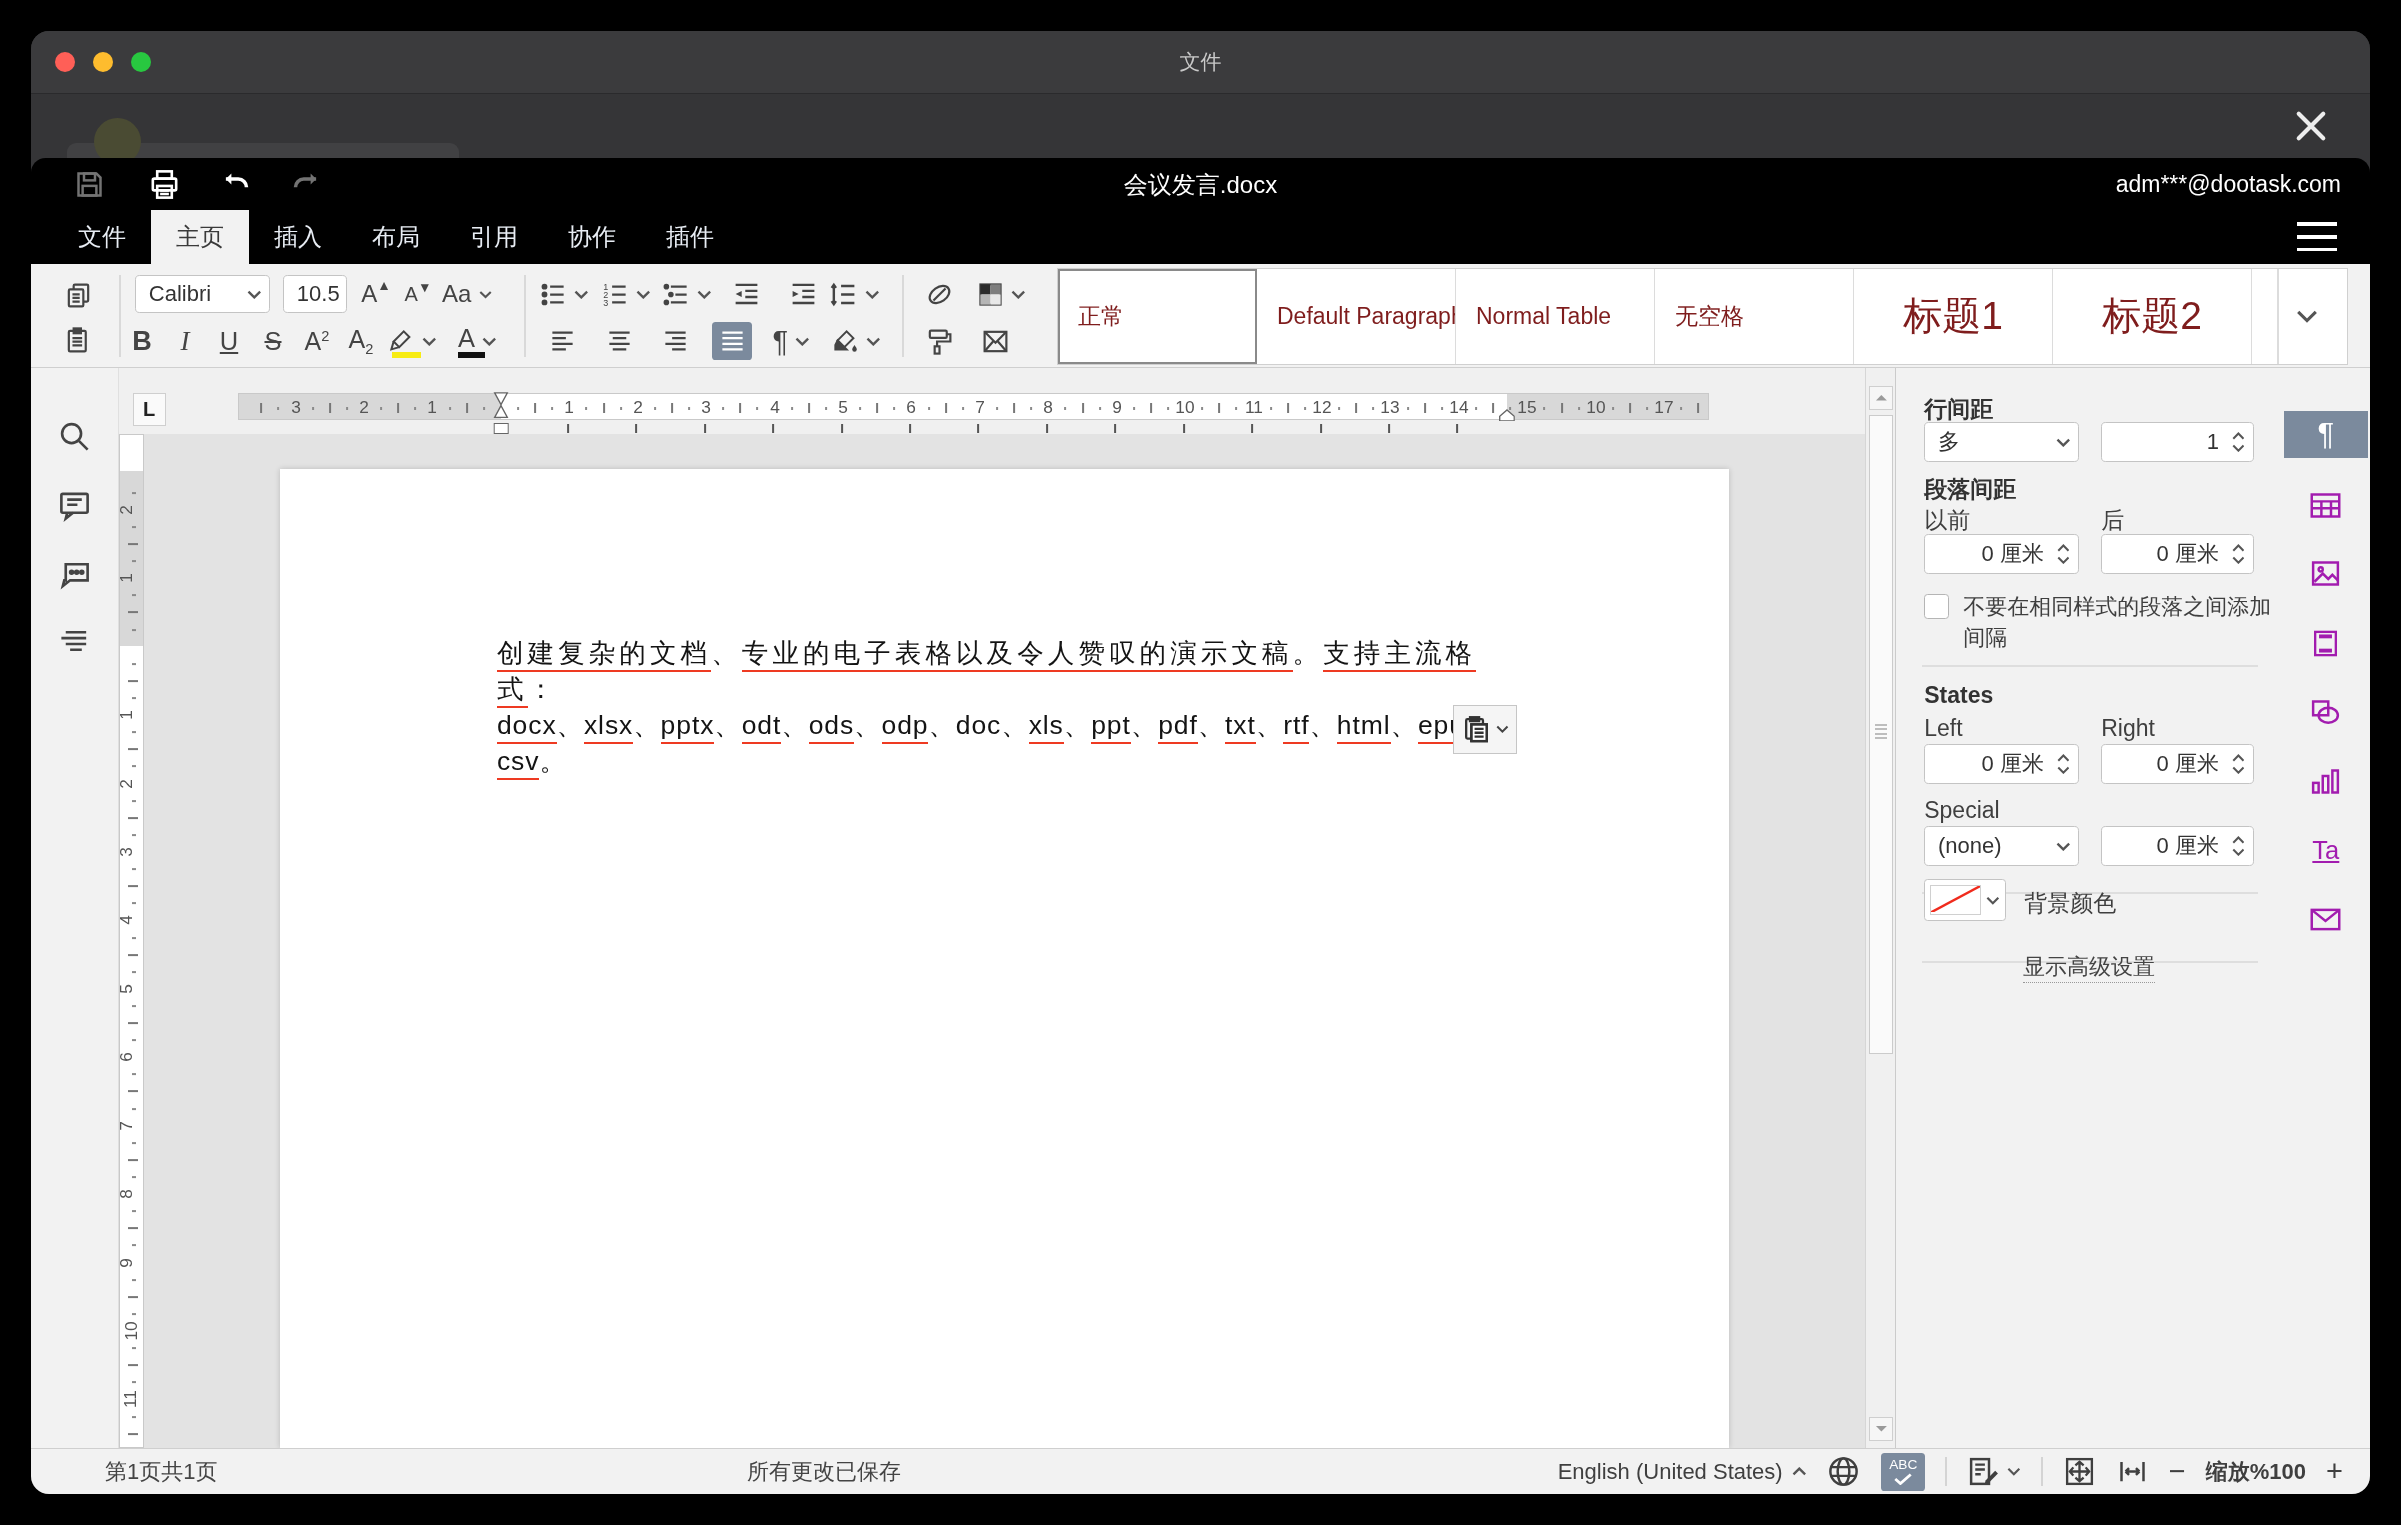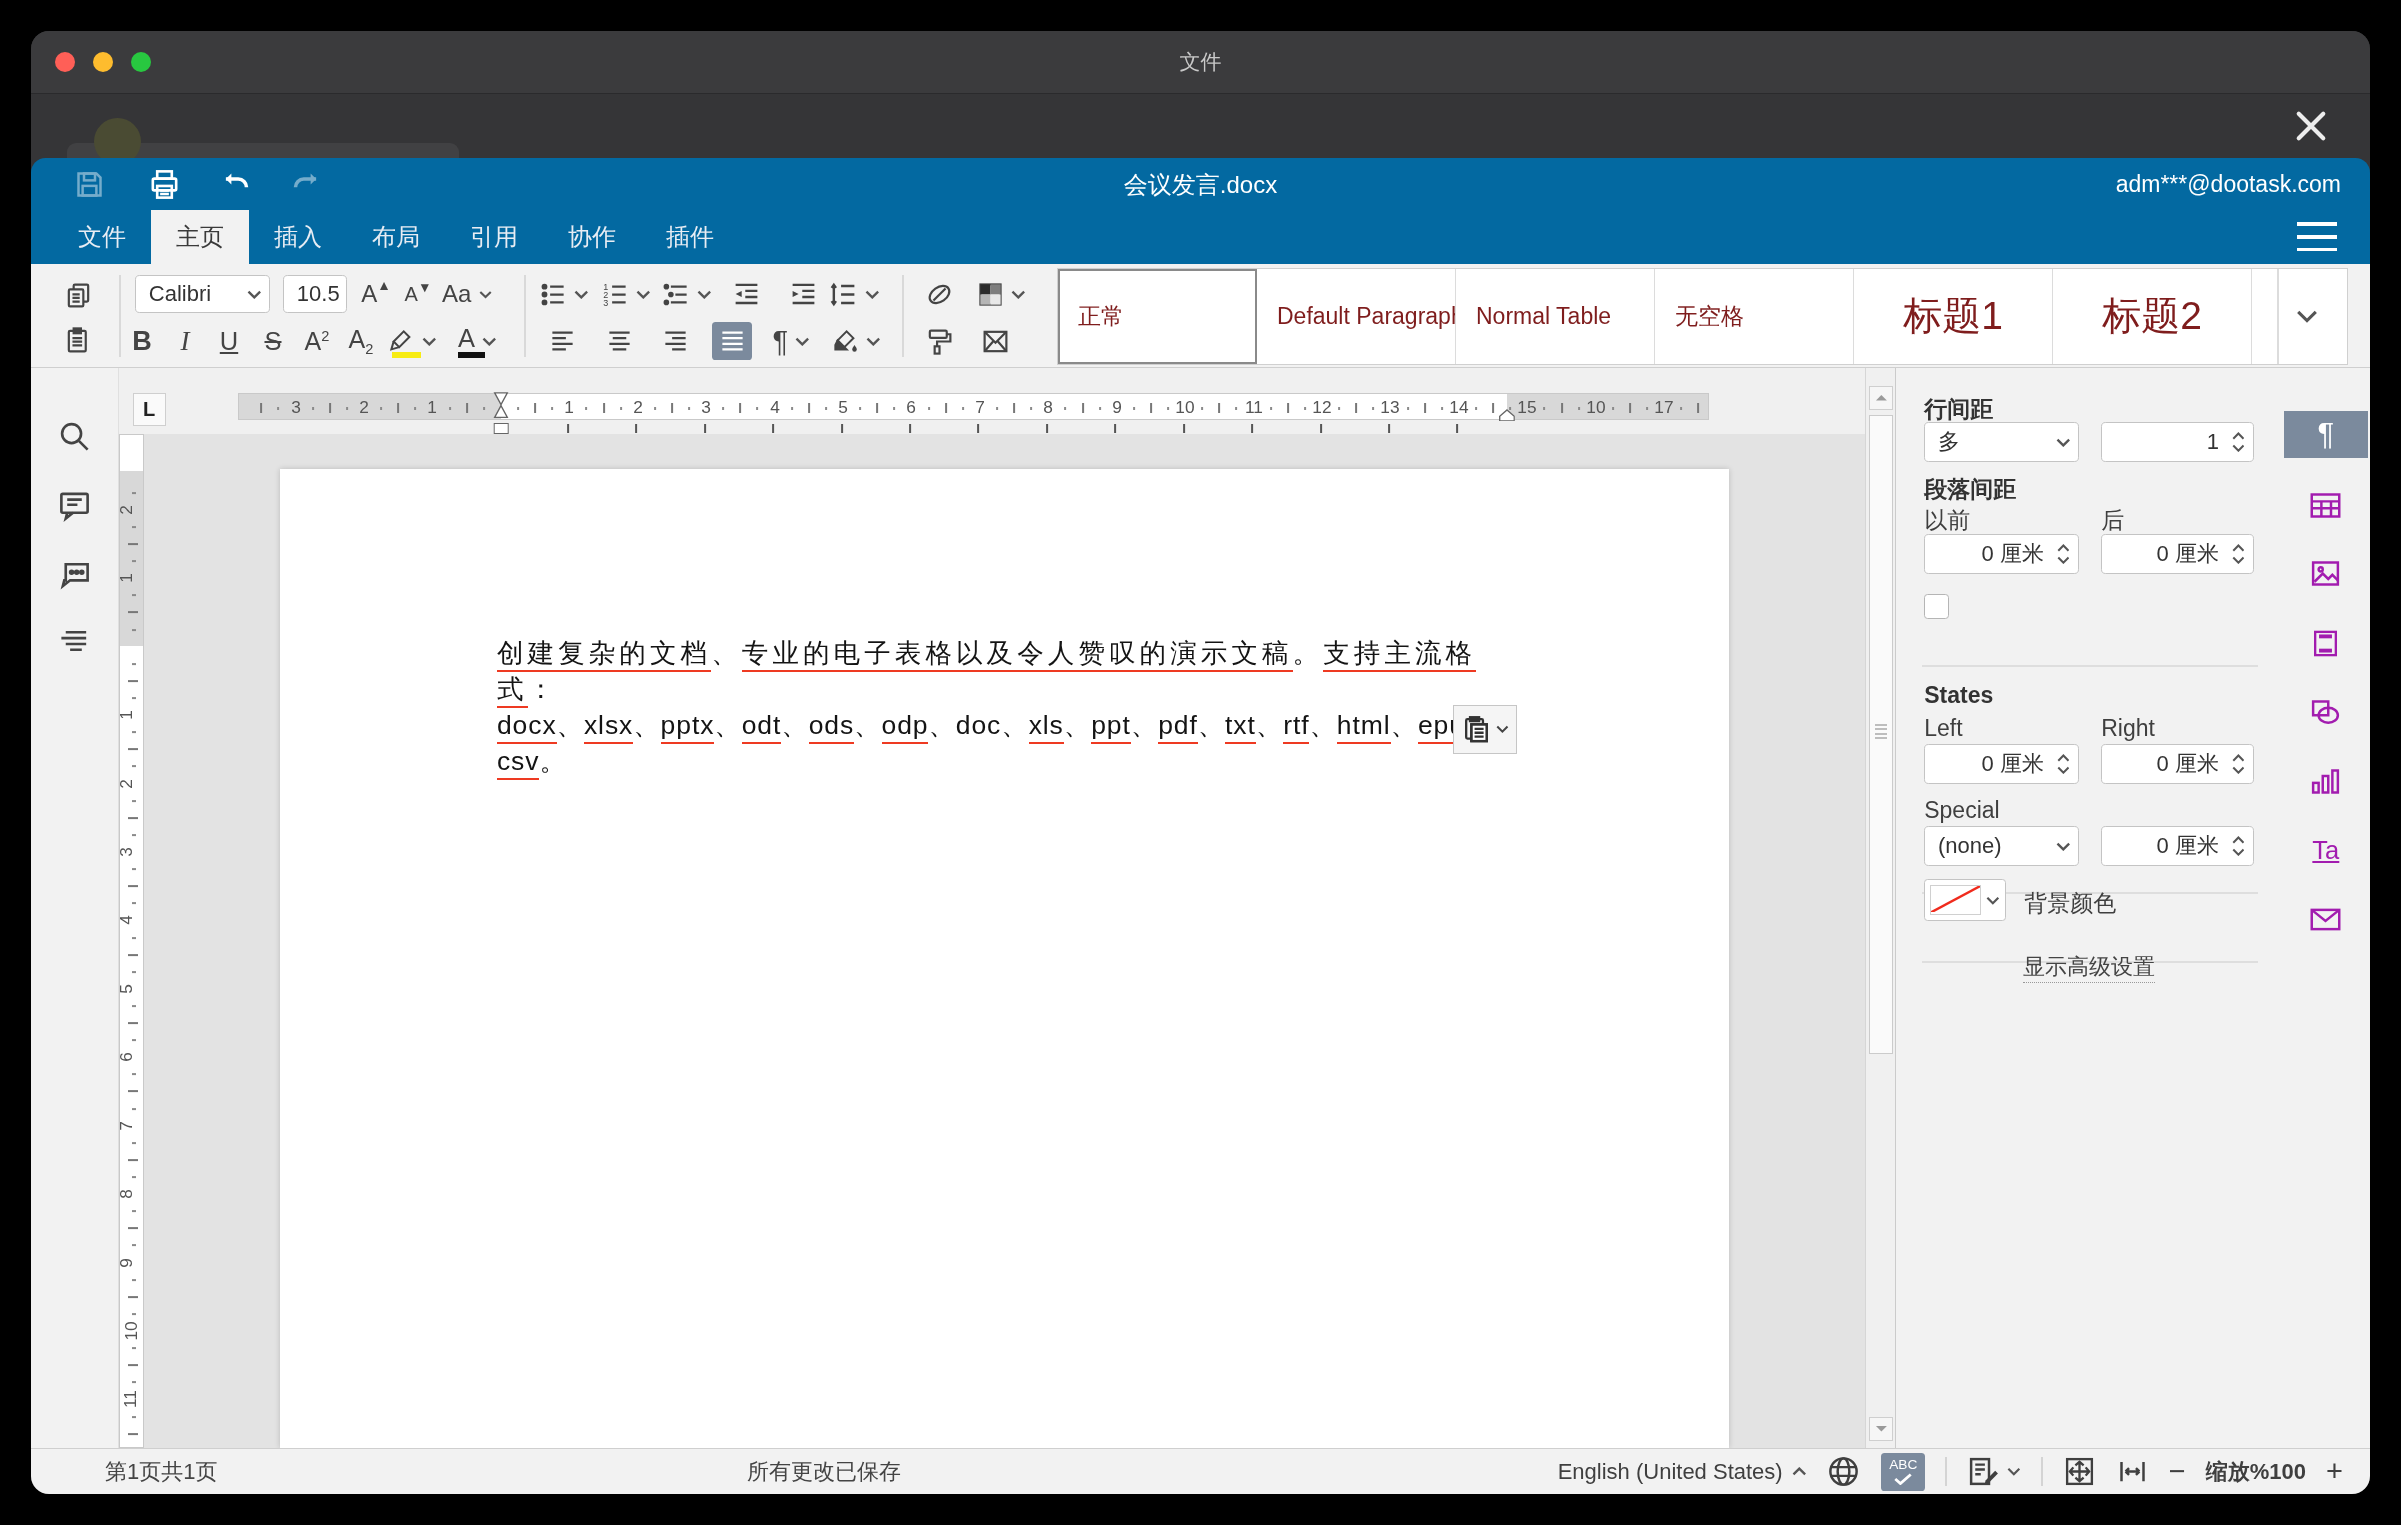--- a/index.html
+++ b/index.html
@@ -19,7 +19,7 @@
   .close-x { position:absolute; right:38px; top:11px; width:42px; height:42px; cursor:pointer; }
 
   
-  .bluebar { height:106px; background:#0369a1; border-radius:14.6px 14.6px 0 0; position:relative; color:#fff; }
+  .bluebar { height:106px; background:#000000; border-radius:14.6px 14.6px 0 0; position:relative; color:#fff; }
   .quickrow { position:absolute; left:0; top:0; right:0; height:53px; display:flex; align-items:center; }
   .qbtn { width:51px; height:44px; display:flex; align-items:center; justify-content:center; }
   .qbtn.dim { opacity:.45; }

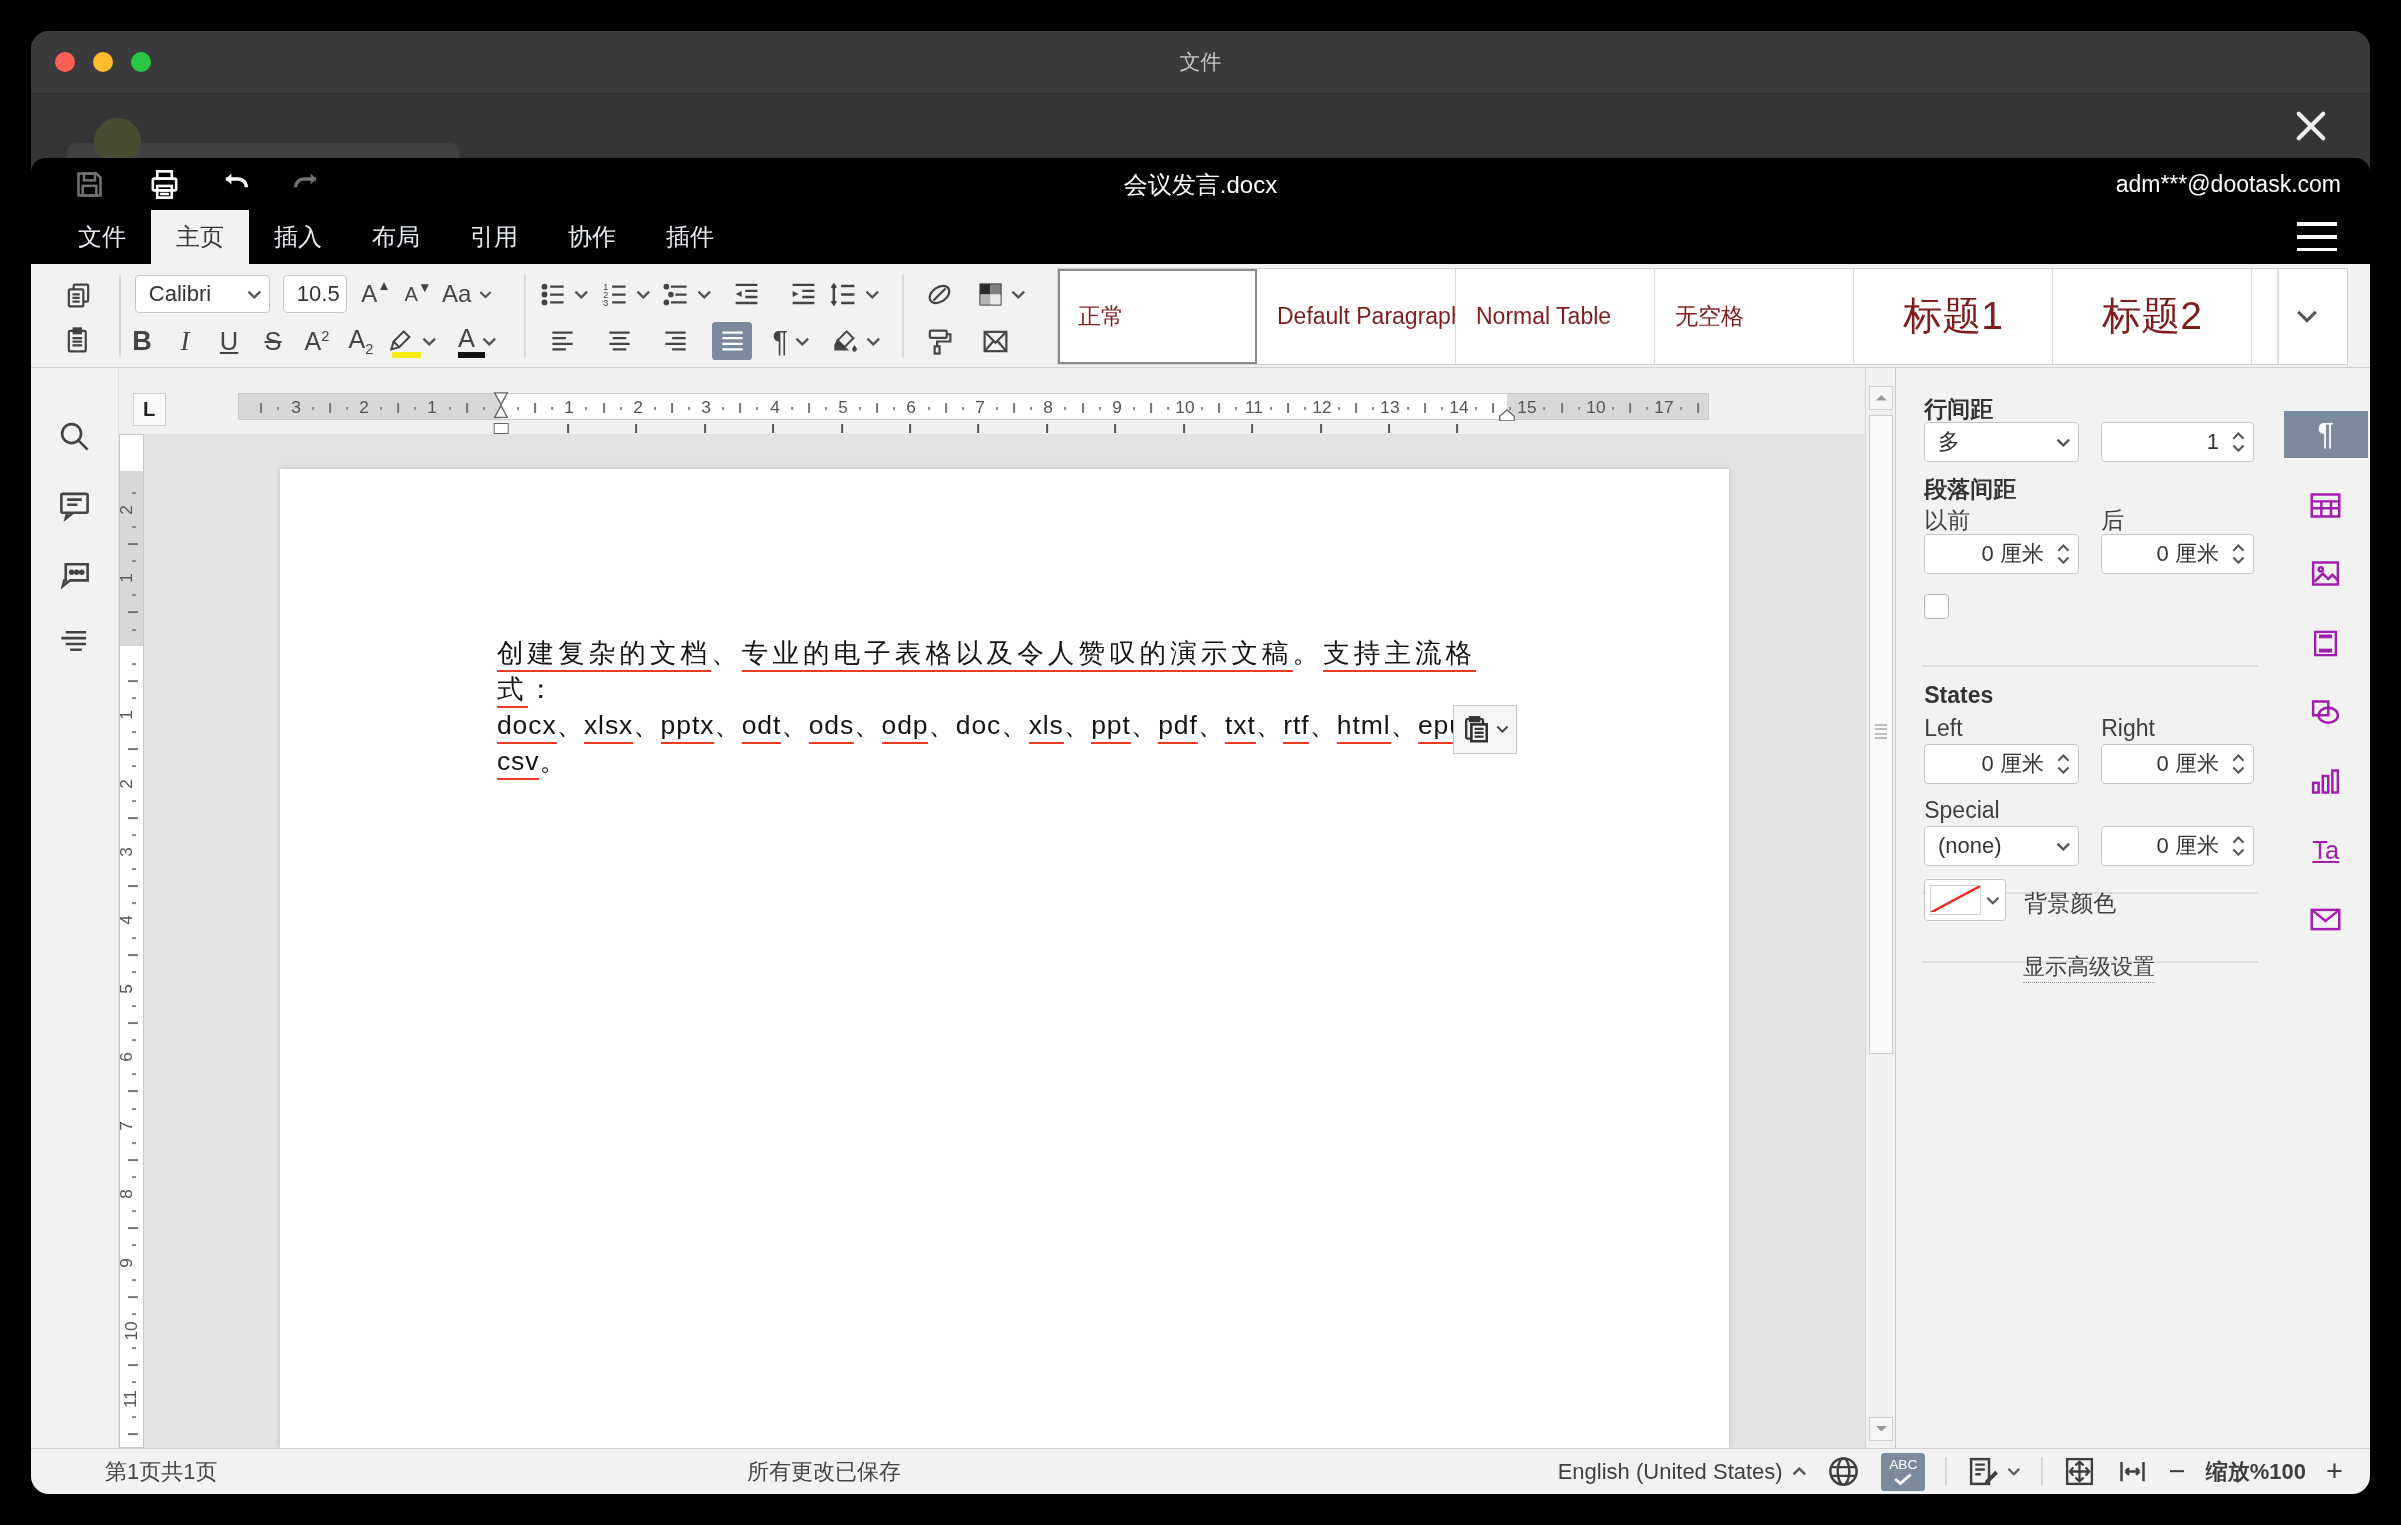--- a/index.html
+++ b/index.html
@@ -721,6 +721,7 @@
       </div>
 
       <div class="checkbox" style="left:28px;top:226px"></div>
+      <div class="cbtext" style="top:223px">不要在相同样式的段落之间添加间隔</div>
 
       <div class="pdiv" style="top:297px"></div>
 

